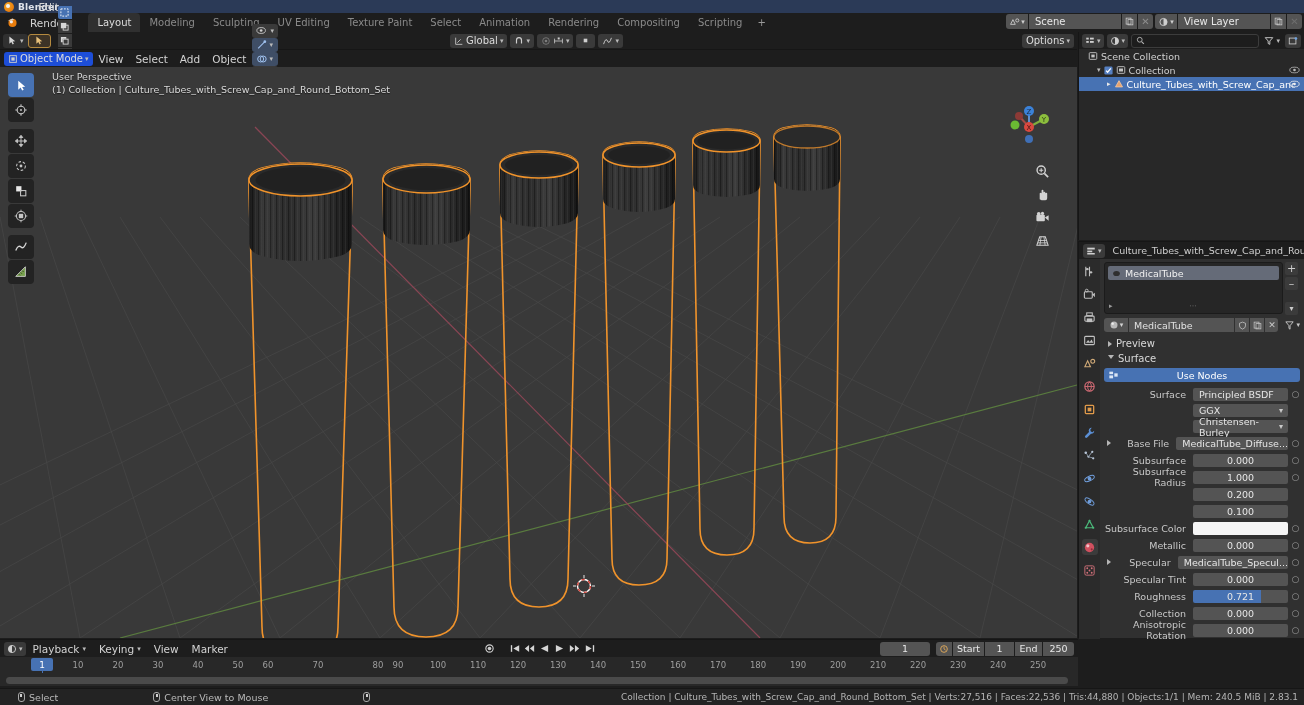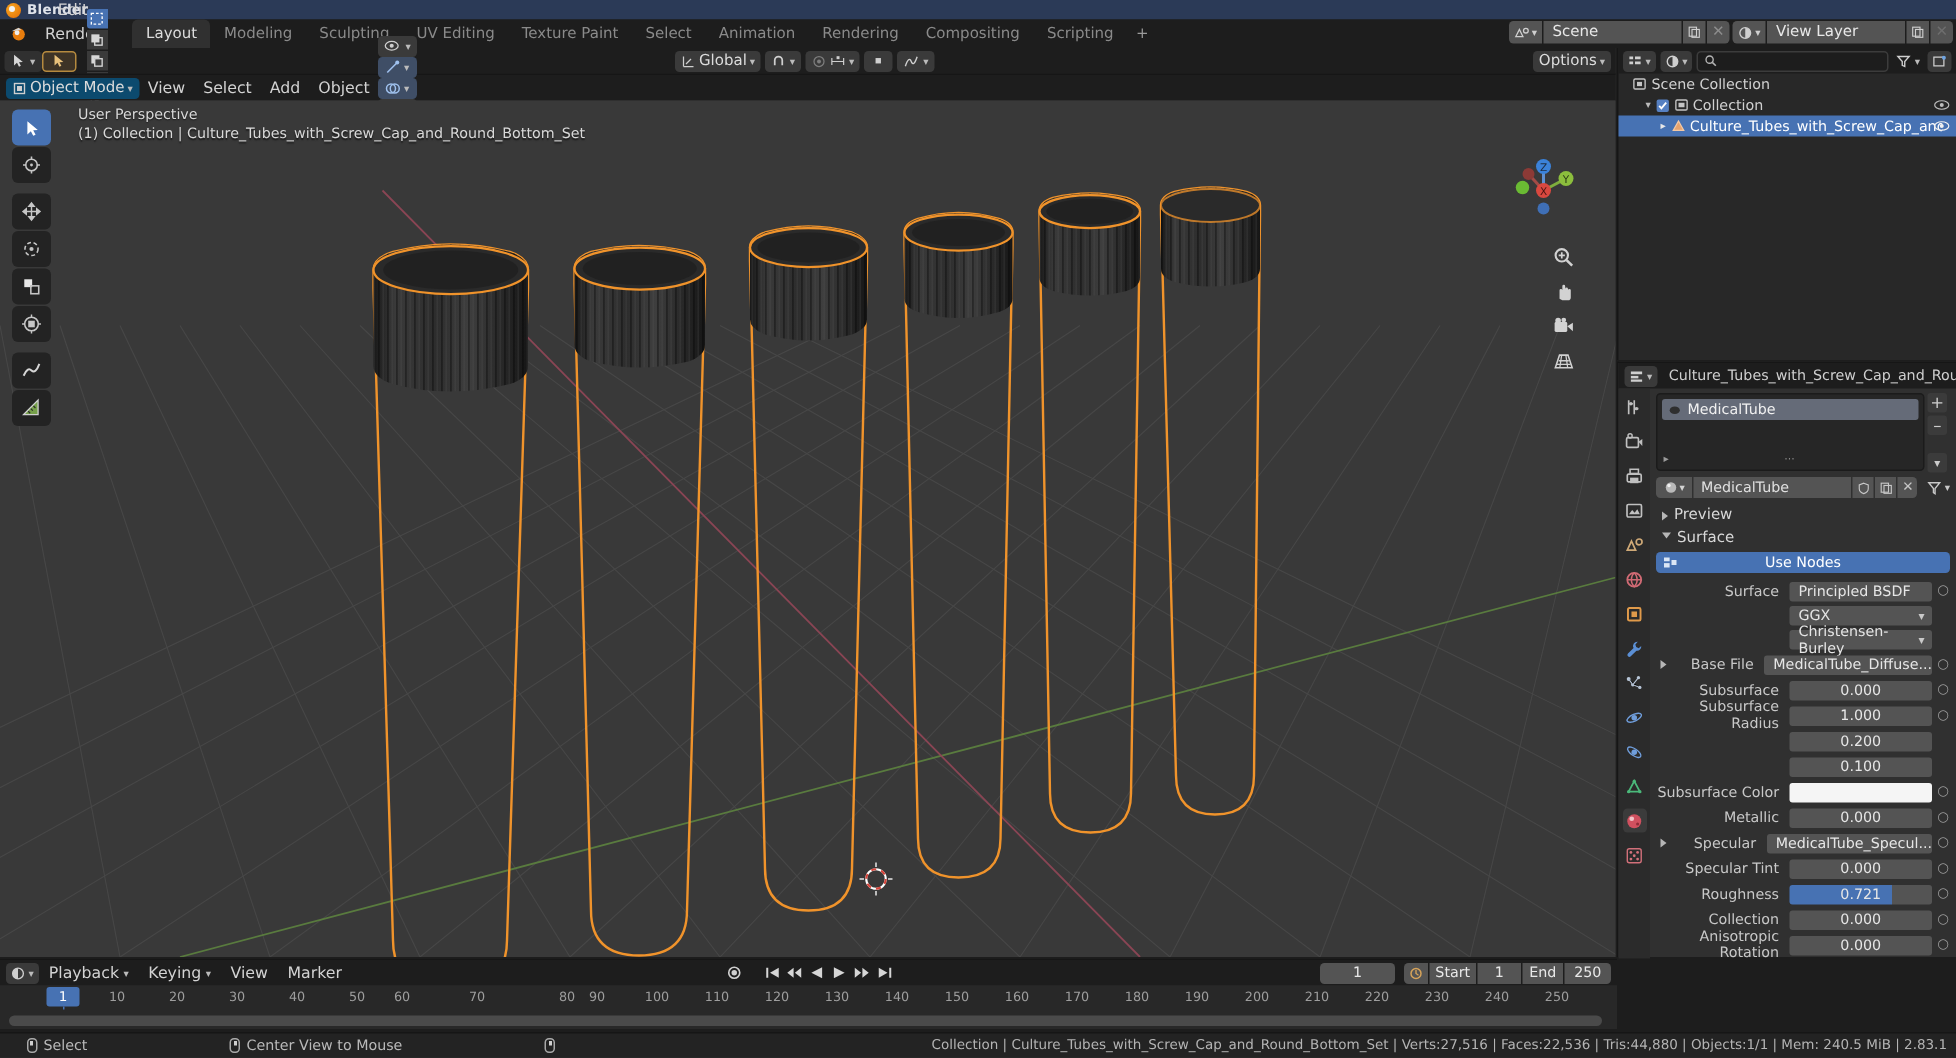--- a/index.html
+++ b/index.html
@@ -408,7 +408,7 @@
   </div>
 
   <div id="vp-tool-header">
-    <div class="hdr-btn" style="background:#0c4a6e;">
+    <div class="hdr-btn" style="background:#1d4ed8;">
       <svg width="10" height="10" viewBox="0 0 12 12">
           <rect x="2" y="2" width="8" height="8" fill="none" stroke="#cfcfcf" stroke-width="1.1"></rect>
           <rect x="4" y="4" width="4" height="4" fill="#cfcfcf"></rect>

